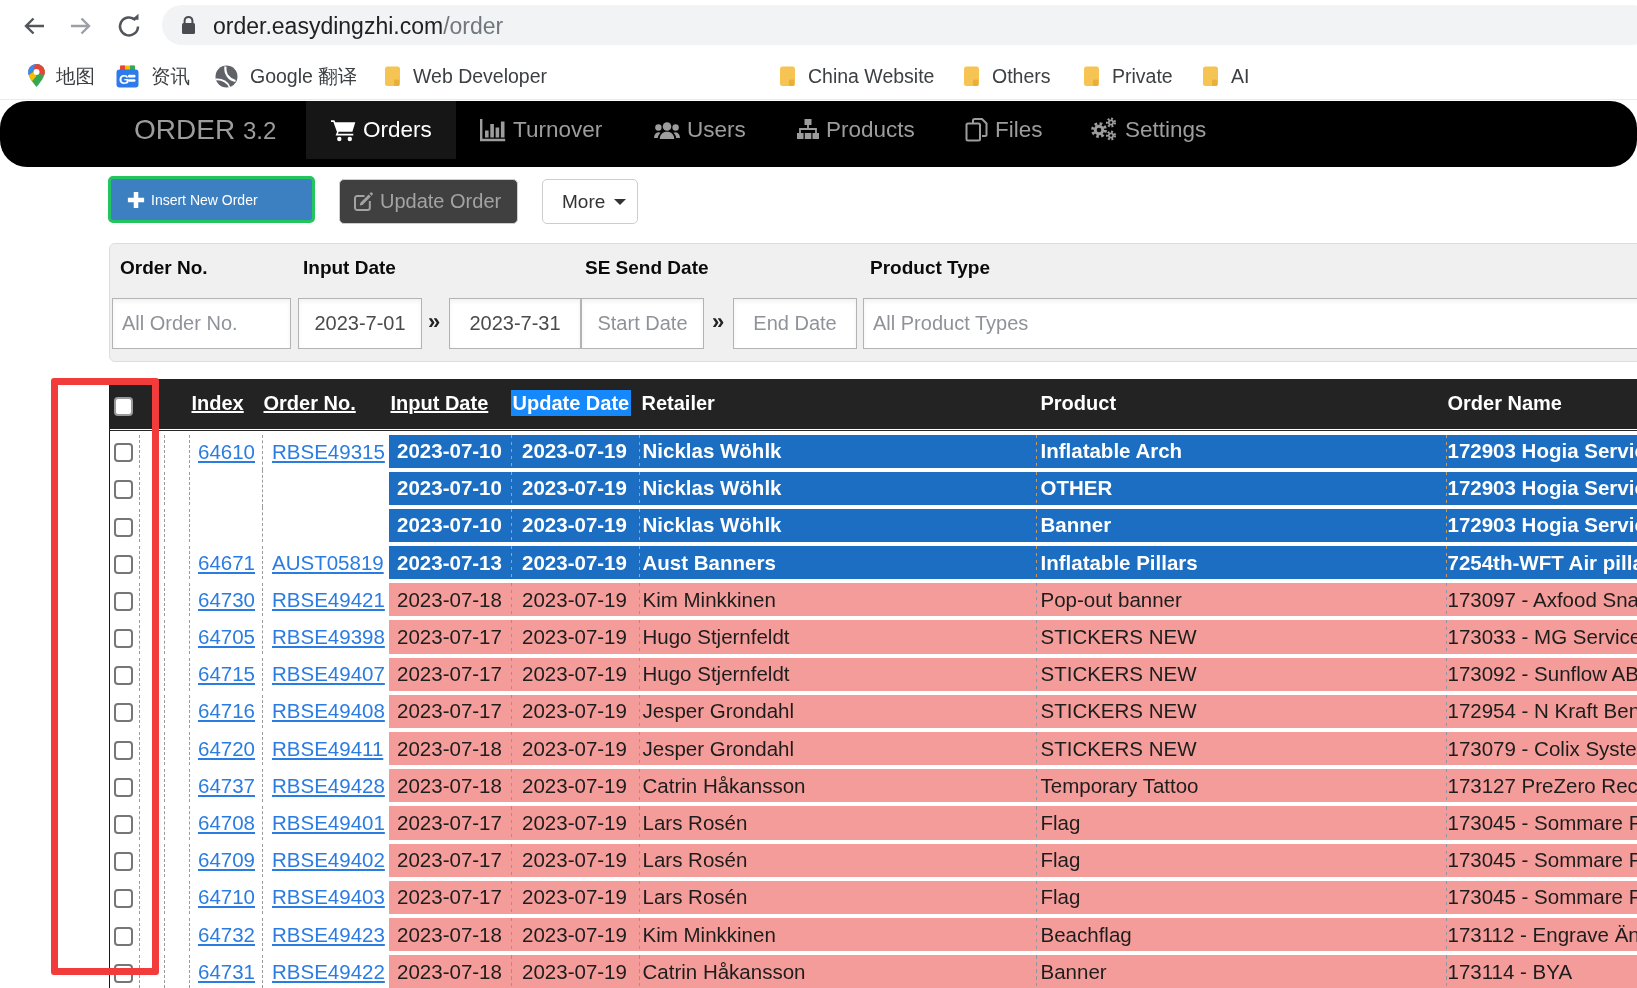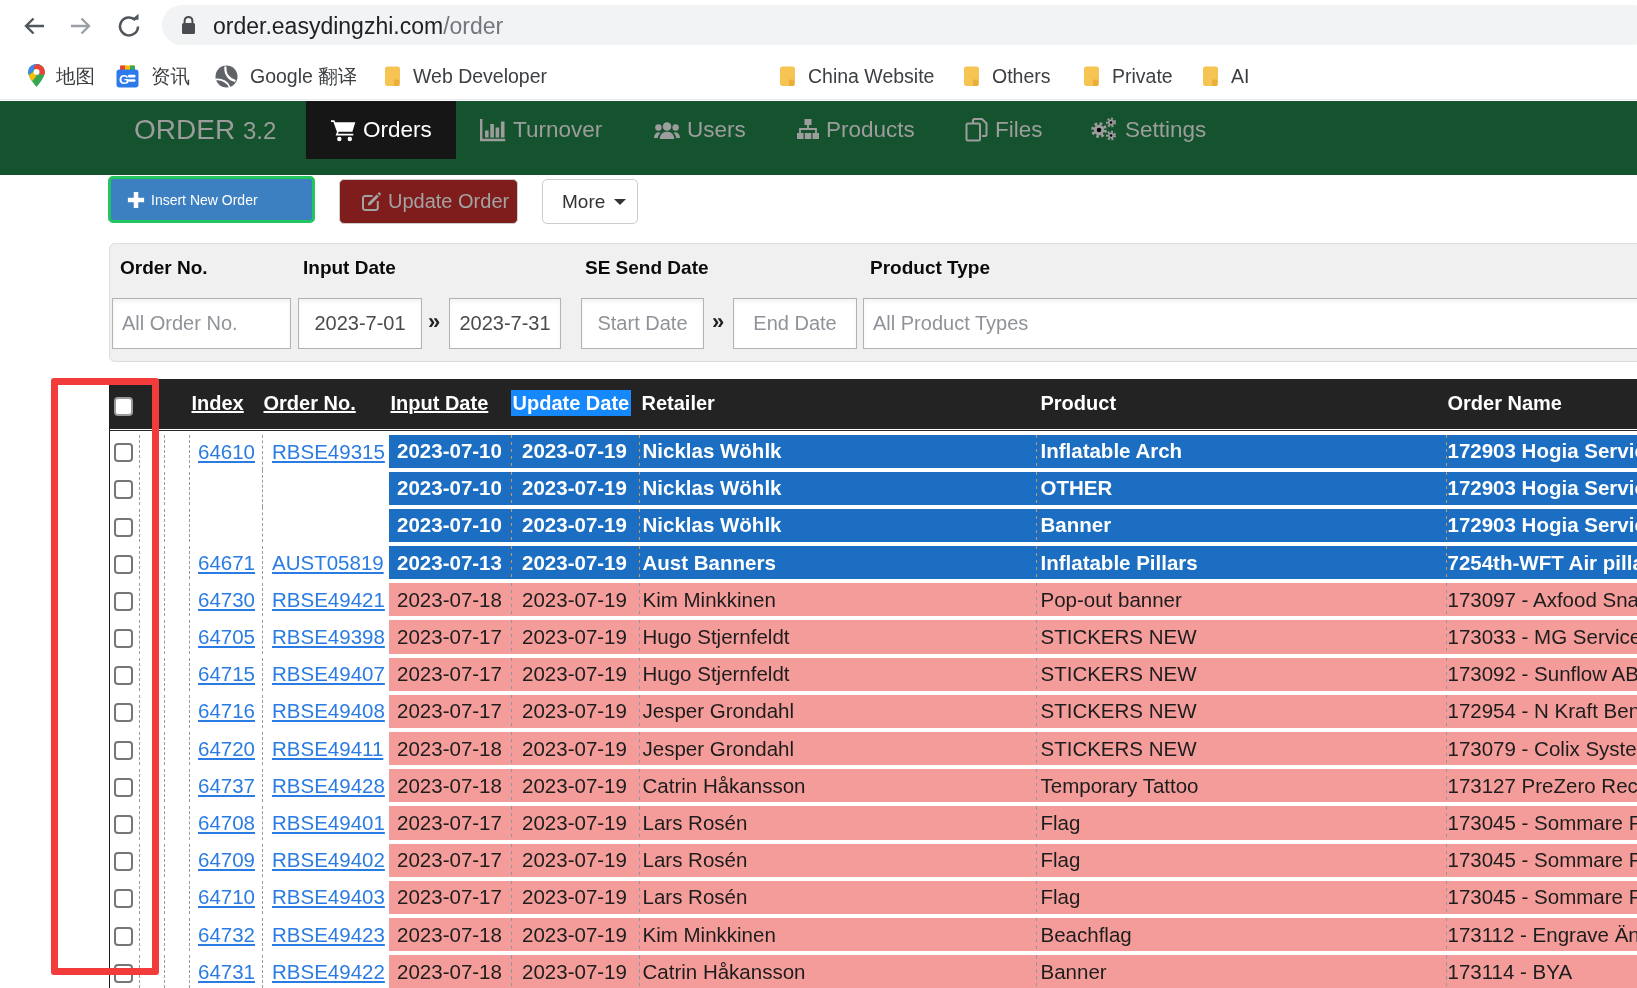--- a/index.html
+++ b/index.html
@@ -19,7 +19,7 @@
 .bm span{font-size:19.5px;color:#3c4043;}
 
 
-#navbar{position:absolute;left:0;top:101px;width:1637px;height:74px;background:#14532d;}
+#navbar{position:absolute;left:0;top:101px;width:1637px;height:66px;background:#000000;border-radius:27px;}
 #brand{position:absolute;left:134px;top:0;height:58px;line-height:58px;color:#9c9c9c;font-size:28px;}
 #brand .ver{font-size:24px;}
 .nav{position:absolute;top:0;height:58px;display:flex;align-items:center;gap:7px;color:#9d9d9d;font-size:22.5px;white-space:nowrap;}

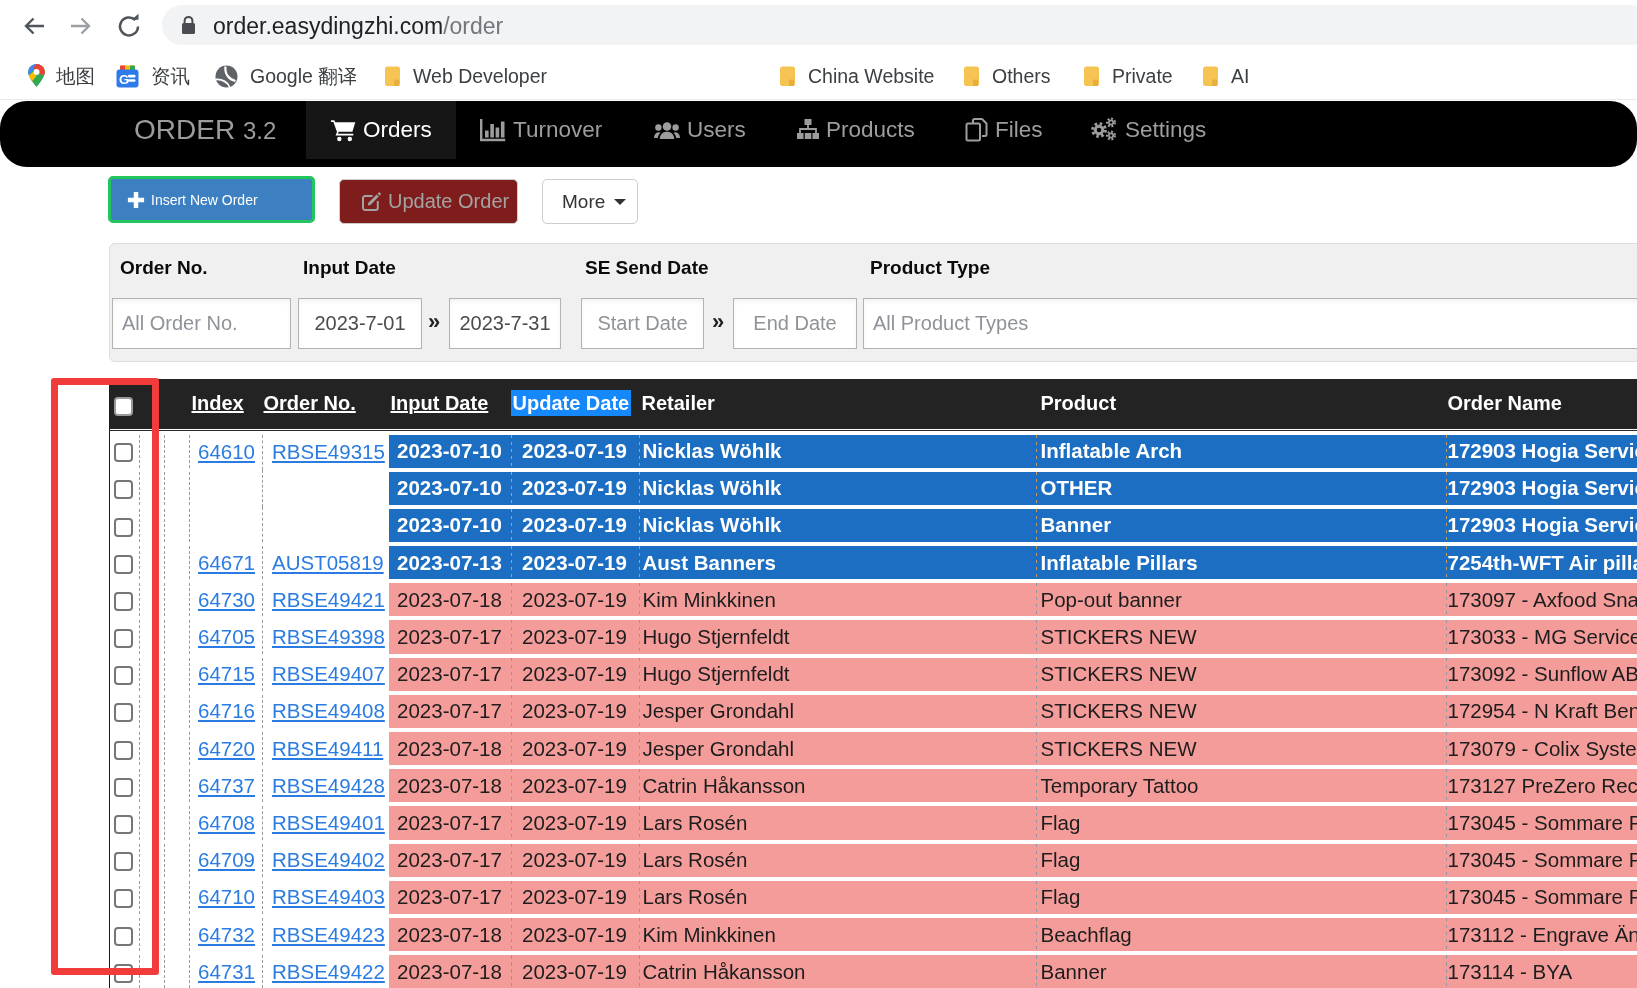--- a/index.html
+++ b/index.html
@@ -30,7 +30,7 @@
 
 .btn{position:absolute;border-radius:5px;display:flex;align-items:center;box-sizing:border-box;}
 #btn-insert{left:108px;top:176px;width:207px;height:47px;background:#3d80c2;border:3px solid #22c55e;color:#fff;font-size:14px;padding-left:16px;gap:6px;}
-#btn-update{left:339px;top:179px;width:179px;height:45px;background:#7f1d1d;border:1px solid #cdcdcd;color:#a3a3a3;font-size:20px;padding-left:21px;gap:6px;}
+#btn-update{left:339px;top:179px;width:179px;height:45px;background:#404040;border:1px solid #cdcdcd;color:#a3a3a3;font-size:20px;padding-left:13px;gap:6px;}
 #btn-more{left:542px;top:179px;width:96px;height:45px;background:#fff;border:1px solid #cdcdcd;color:#333;font-size:19px;padding-left:19px;gap:9px;}
 .caret{width:0;height:0;border-left:6px solid transparent;border-right:6px solid transparent;border-top:6px solid #333;}
 

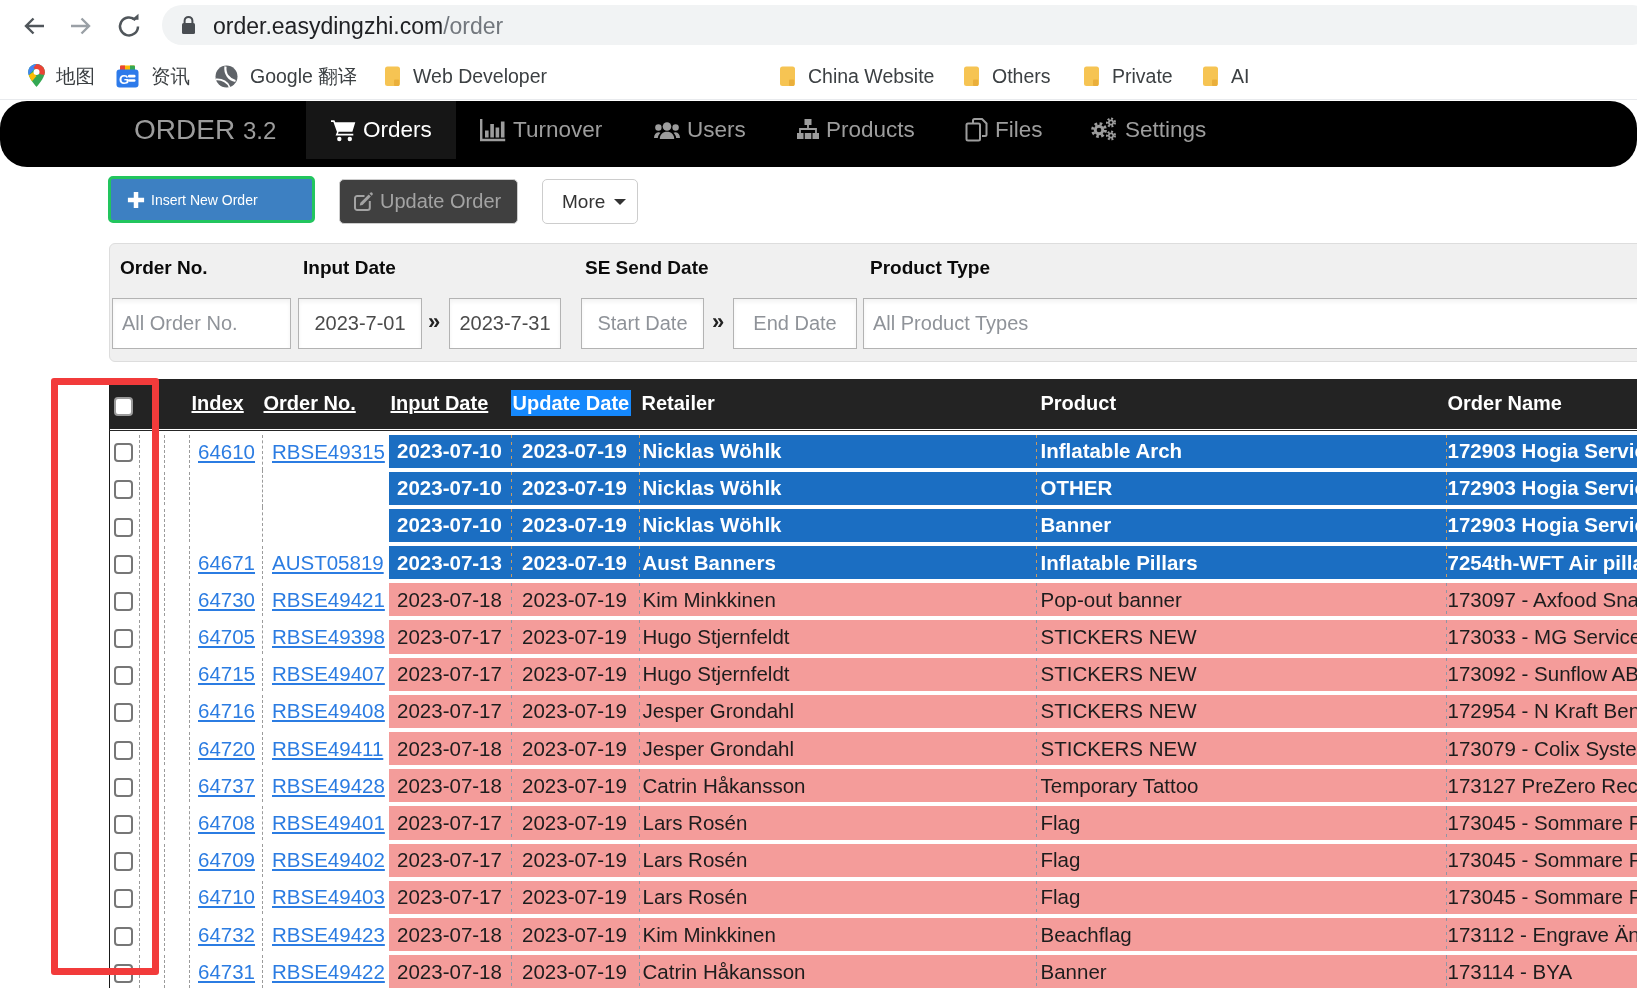--- a/index.html
+++ b/index.html
@@ -253,7 +253,7 @@
 <div class="finput ph fl" style="left:112px;width:179px;">All Order No.</div>
 <div class="finput val fc" style="left:298px;width:124px;">2023-7-01</div>
 <div class="raq" style="left:428px">»</div>
-<div class="finput val fc" style="left:449px;width:112px;">2023-7-31</div>
+<div class="finput val fc" style="left:449px;width:132px;">2023-7-31</div>
 <div class="finput ph fc" style="left:581px;width:123px;">Start Date</div>
 <div class="raq" style="left:712px">»</div>
 <div class="finput ph fc" style="left:733px;width:124px;">End Date</div>

